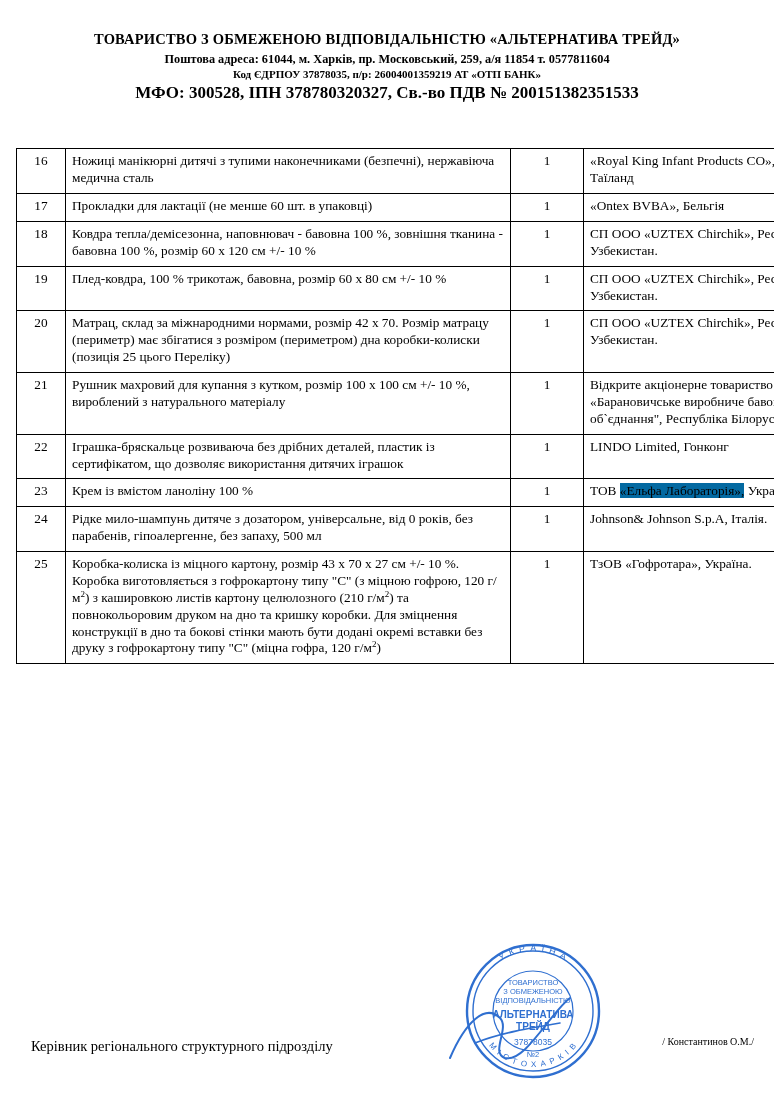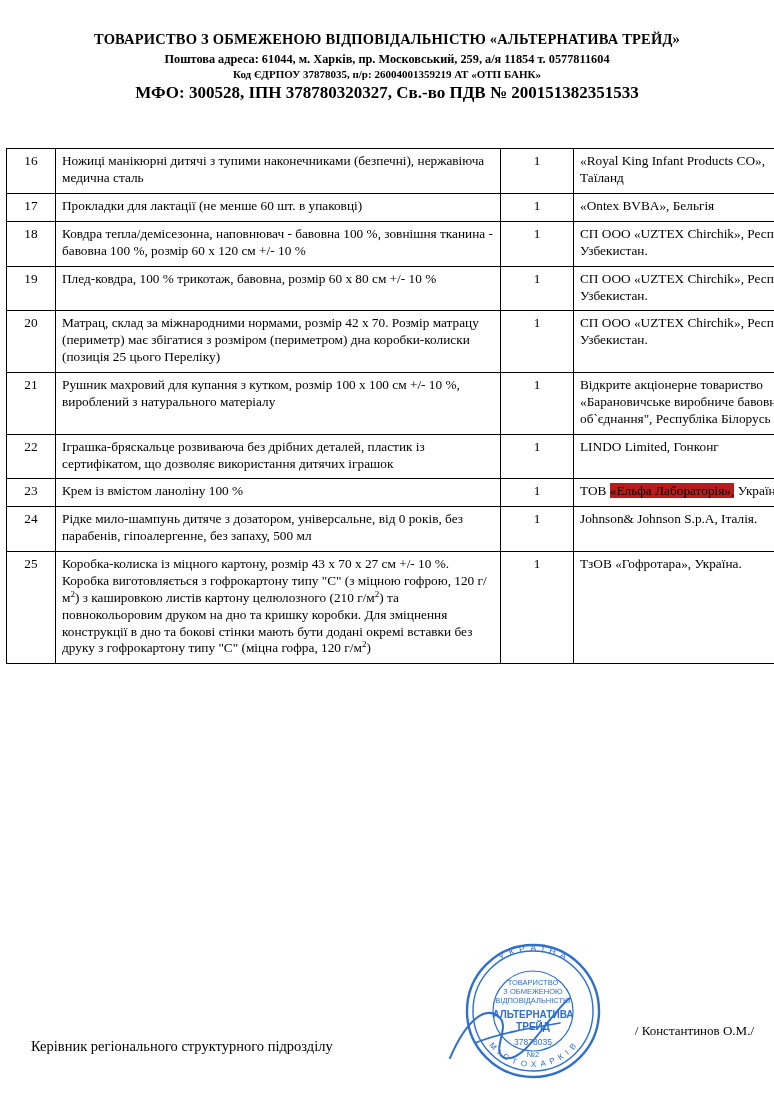--- a/index.html
+++ b/index.html
@@ -58,6 +58,7 @@
   .tbl-wrap {
     padding: 16px 6px;
     margin-top: 22px;
+    margin-left: 10px;
   }
   table.main {
     border-collapse: collapse;

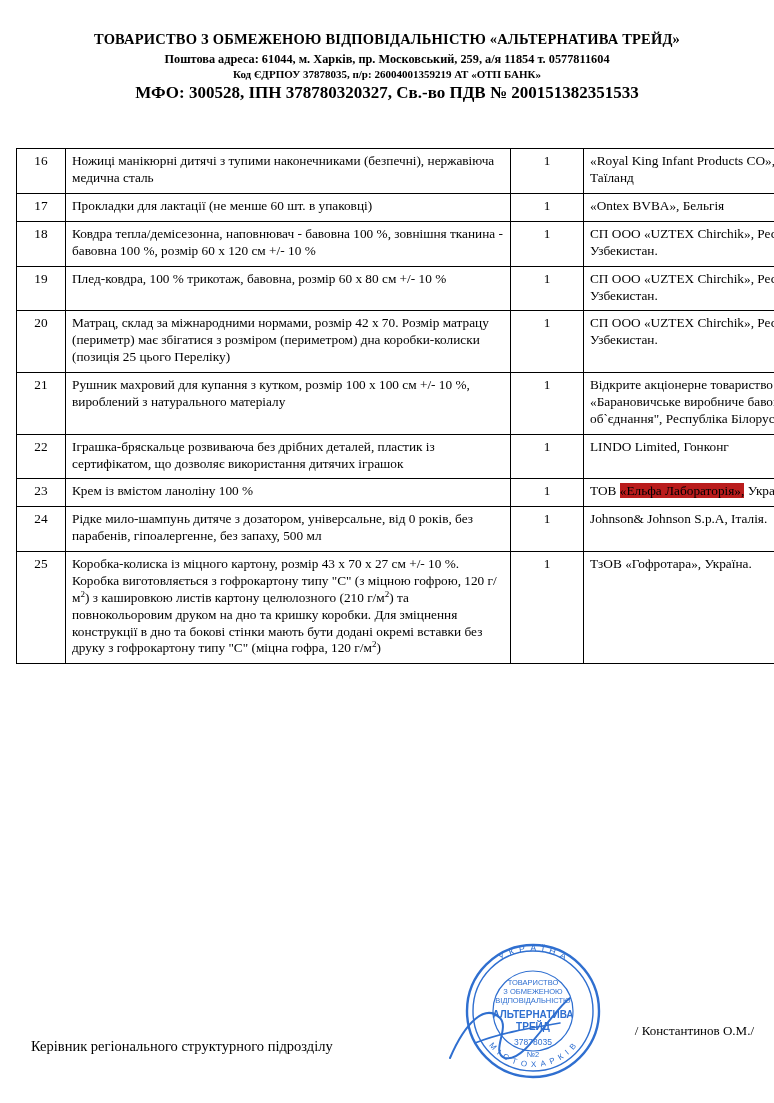--- a/index.html
+++ b/index.html
@@ -96,7 +96,7 @@
     line-height: 0;
   }
   .hl {
-    background: #b91c1c;
+    background: #0369a1;
   }
 
   

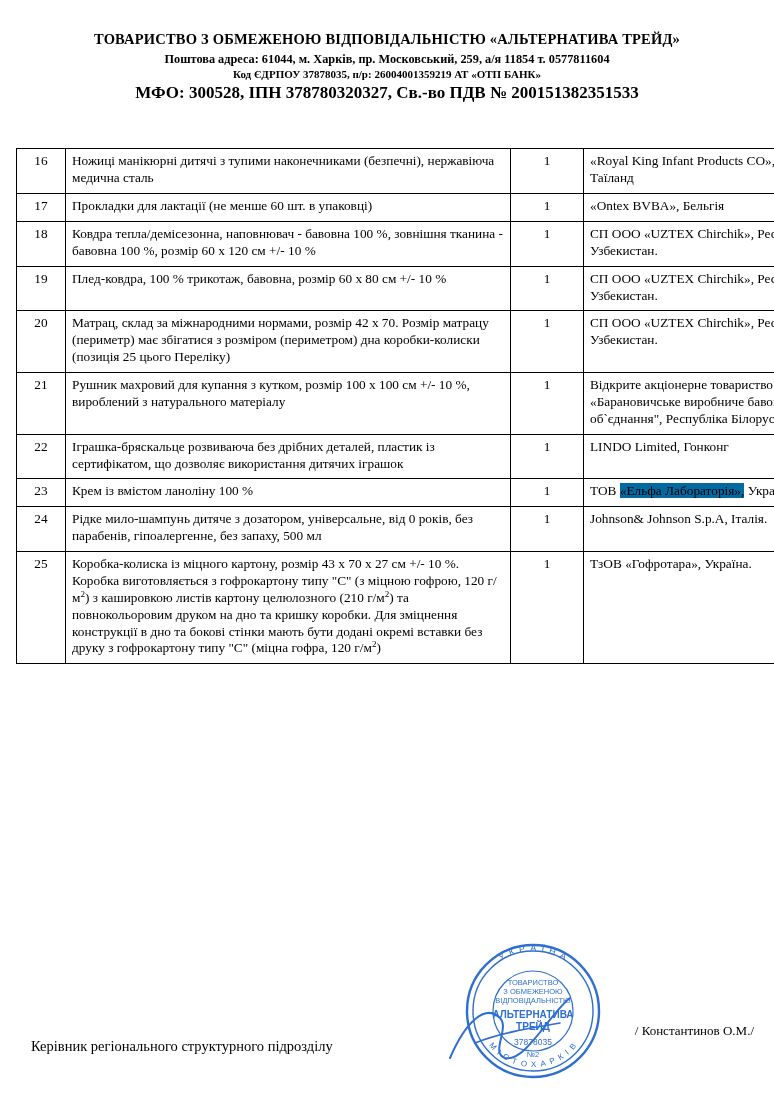--- a/index.html
+++ b/index.html
@@ -117,8 +117,8 @@
   .sig-name {
     position: absolute;
     right: 20px;
-    bottom: 64px;
-    font-size: 13px;
+    bottom: 56px;
+    font-size: 10px;
     white-space: nowrap;
   }
   

